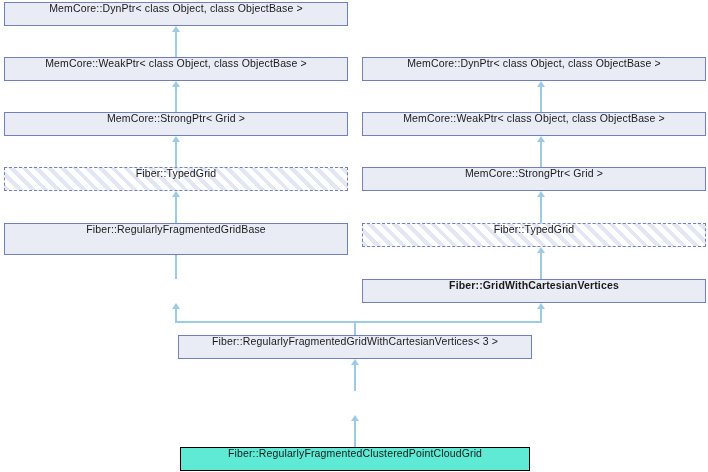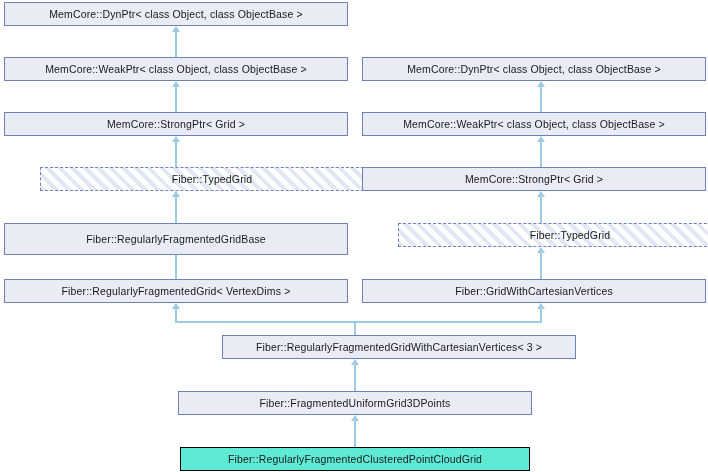--- a/index.html
+++ b/index.html
@@ -21,7 +21,7 @@
     position: absolute;
     box-sizing: border-box;
     display: flex;
-    align-items: center;
+    align-items: flex-start;
     justify-content: center;
     background: #e9ebf5;
     border: 1px solid #7181b8;

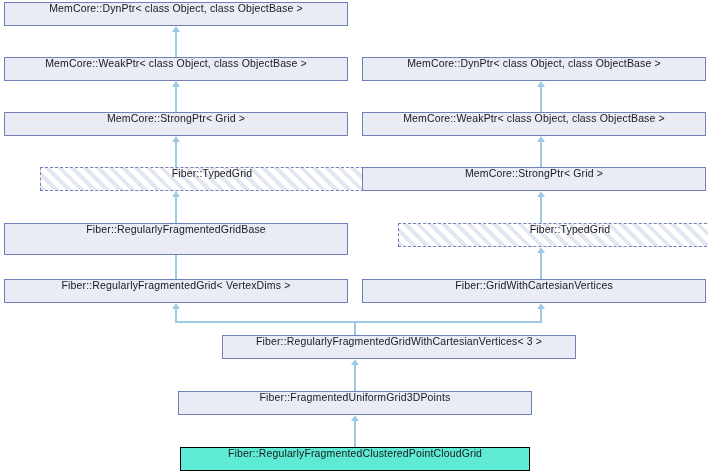--- a/index.html
+++ b/index.html
@@ -48,7 +48,6 @@
       #ffffff 4px,
       #ffffff 9px
     );
-    margin-left: 36px;
   }
   .node.hatched .label {
     background: transparent;

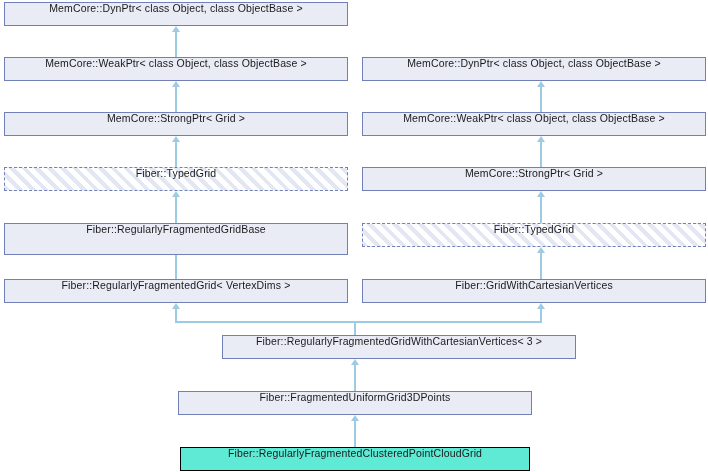--- a/index.html
+++ b/index.html
@@ -162,9 +162,6 @@
     <span class="label">Fiber::TypedGrid</span>
   </div>
 
-  <div class="node" style="left:4px; top:279px; width:344px; height:24px;">
-    <span class="label">Fiber::RegularlyFragmentedGrid&lt; VertexDims &gt;</span>
-  </div>
 
   <div class="node" style="left:362px; top:279px; width:344px; height:24px;">
     <span class="label">Fiber::GridWithCartesianVertices</span>

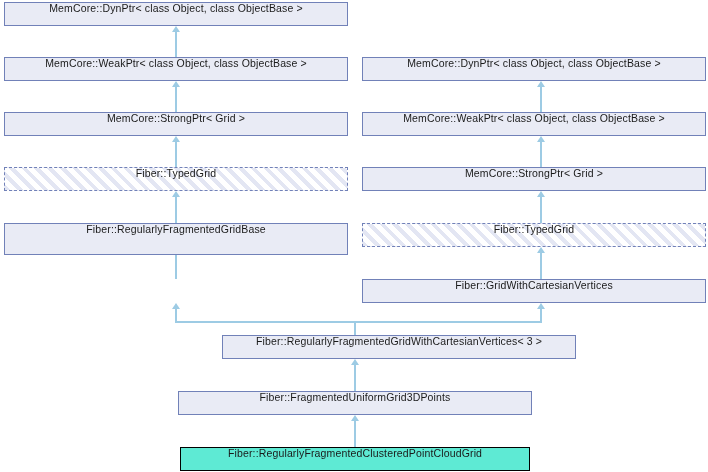--- a/index.html
+++ b/index.html
@@ -163,7 +163,7 @@
   </div>
 
 
-  <div class="node" style="left:362px; top:279px; width:344px; height:24px;">
+  <div class="node" style="left:362px; top:279px; width:344px; height:24px;font-weight:bold;">
     <span class="label">Fiber::GridWithCartesianVertices</span>
   </div>
 

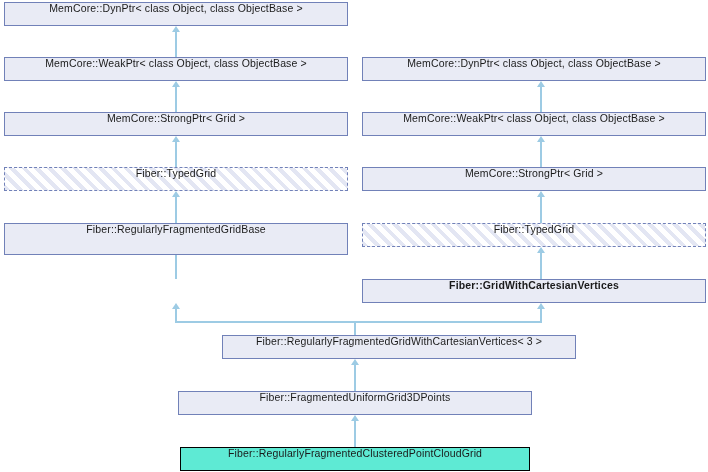--- a/index.html
+++ b/index.html
@@ -167,7 +167,7 @@
     <span class="label">Fiber::GridWithCartesianVertices</span>
   </div>
 
-  <div class="node" style="left:178px; top:335px; width:354px; height:24px;margin-left:44px;">
+  <div class="node" style="left:178px; top:335px; width:354px; height:24px;">
     <span class="label">Fiber::RegularlyFragmentedGridWithCartesianVertices&lt; 3 &gt;</span>
   </div>
 

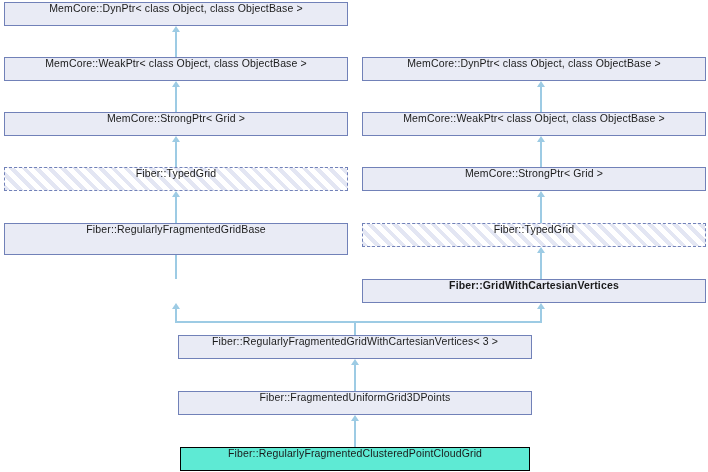--- a/index.html
+++ b/index.html
@@ -171,9 +171,6 @@
     <span class="label">Fiber::RegularlyFragmentedGridWithCartesianVertices&lt; 3 &gt;</span>
   </div>
 
-  <div class="node" style="left:178px; top:391px; width:354px; height:24px;">
-    <span class="label">Fiber::FragmentedUniformGrid3DPoints</span>
-  </div>
 
   <div class="node current" style="left:180px; top:447px; width:350px; height:24px;">
     <span class="label">Fiber::RegularlyFragmentedClusteredPointCloudGrid</span>

